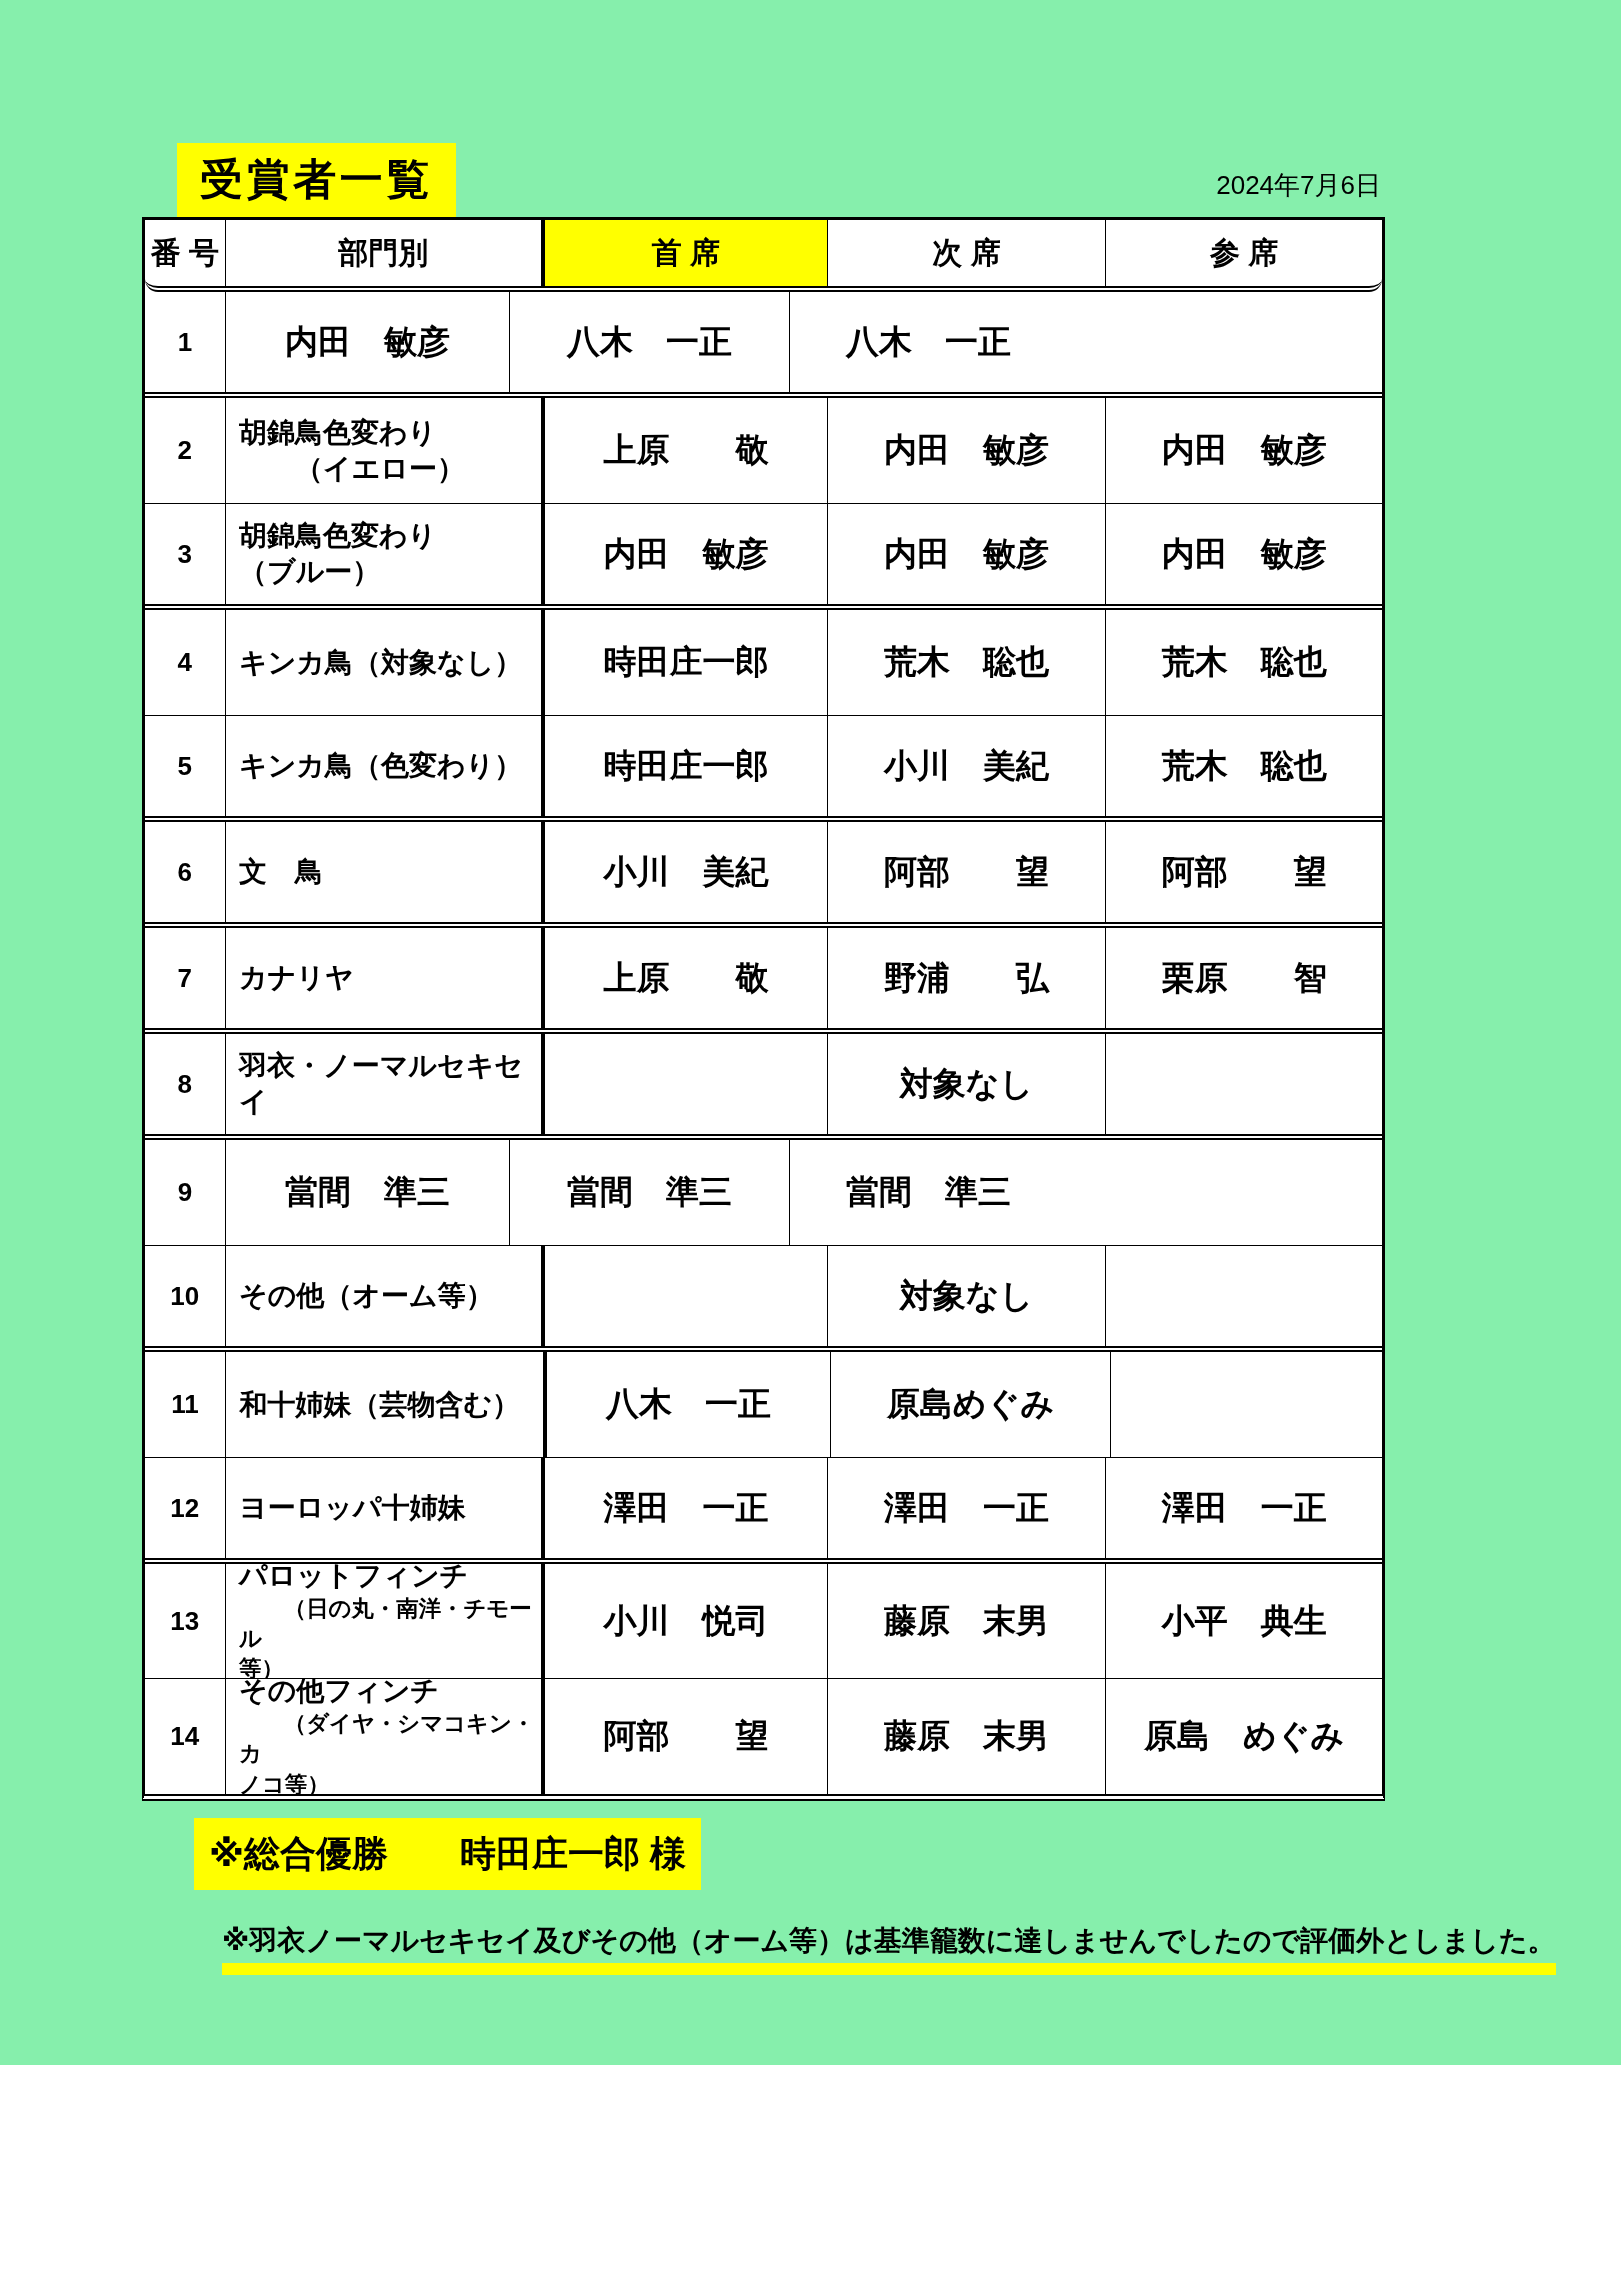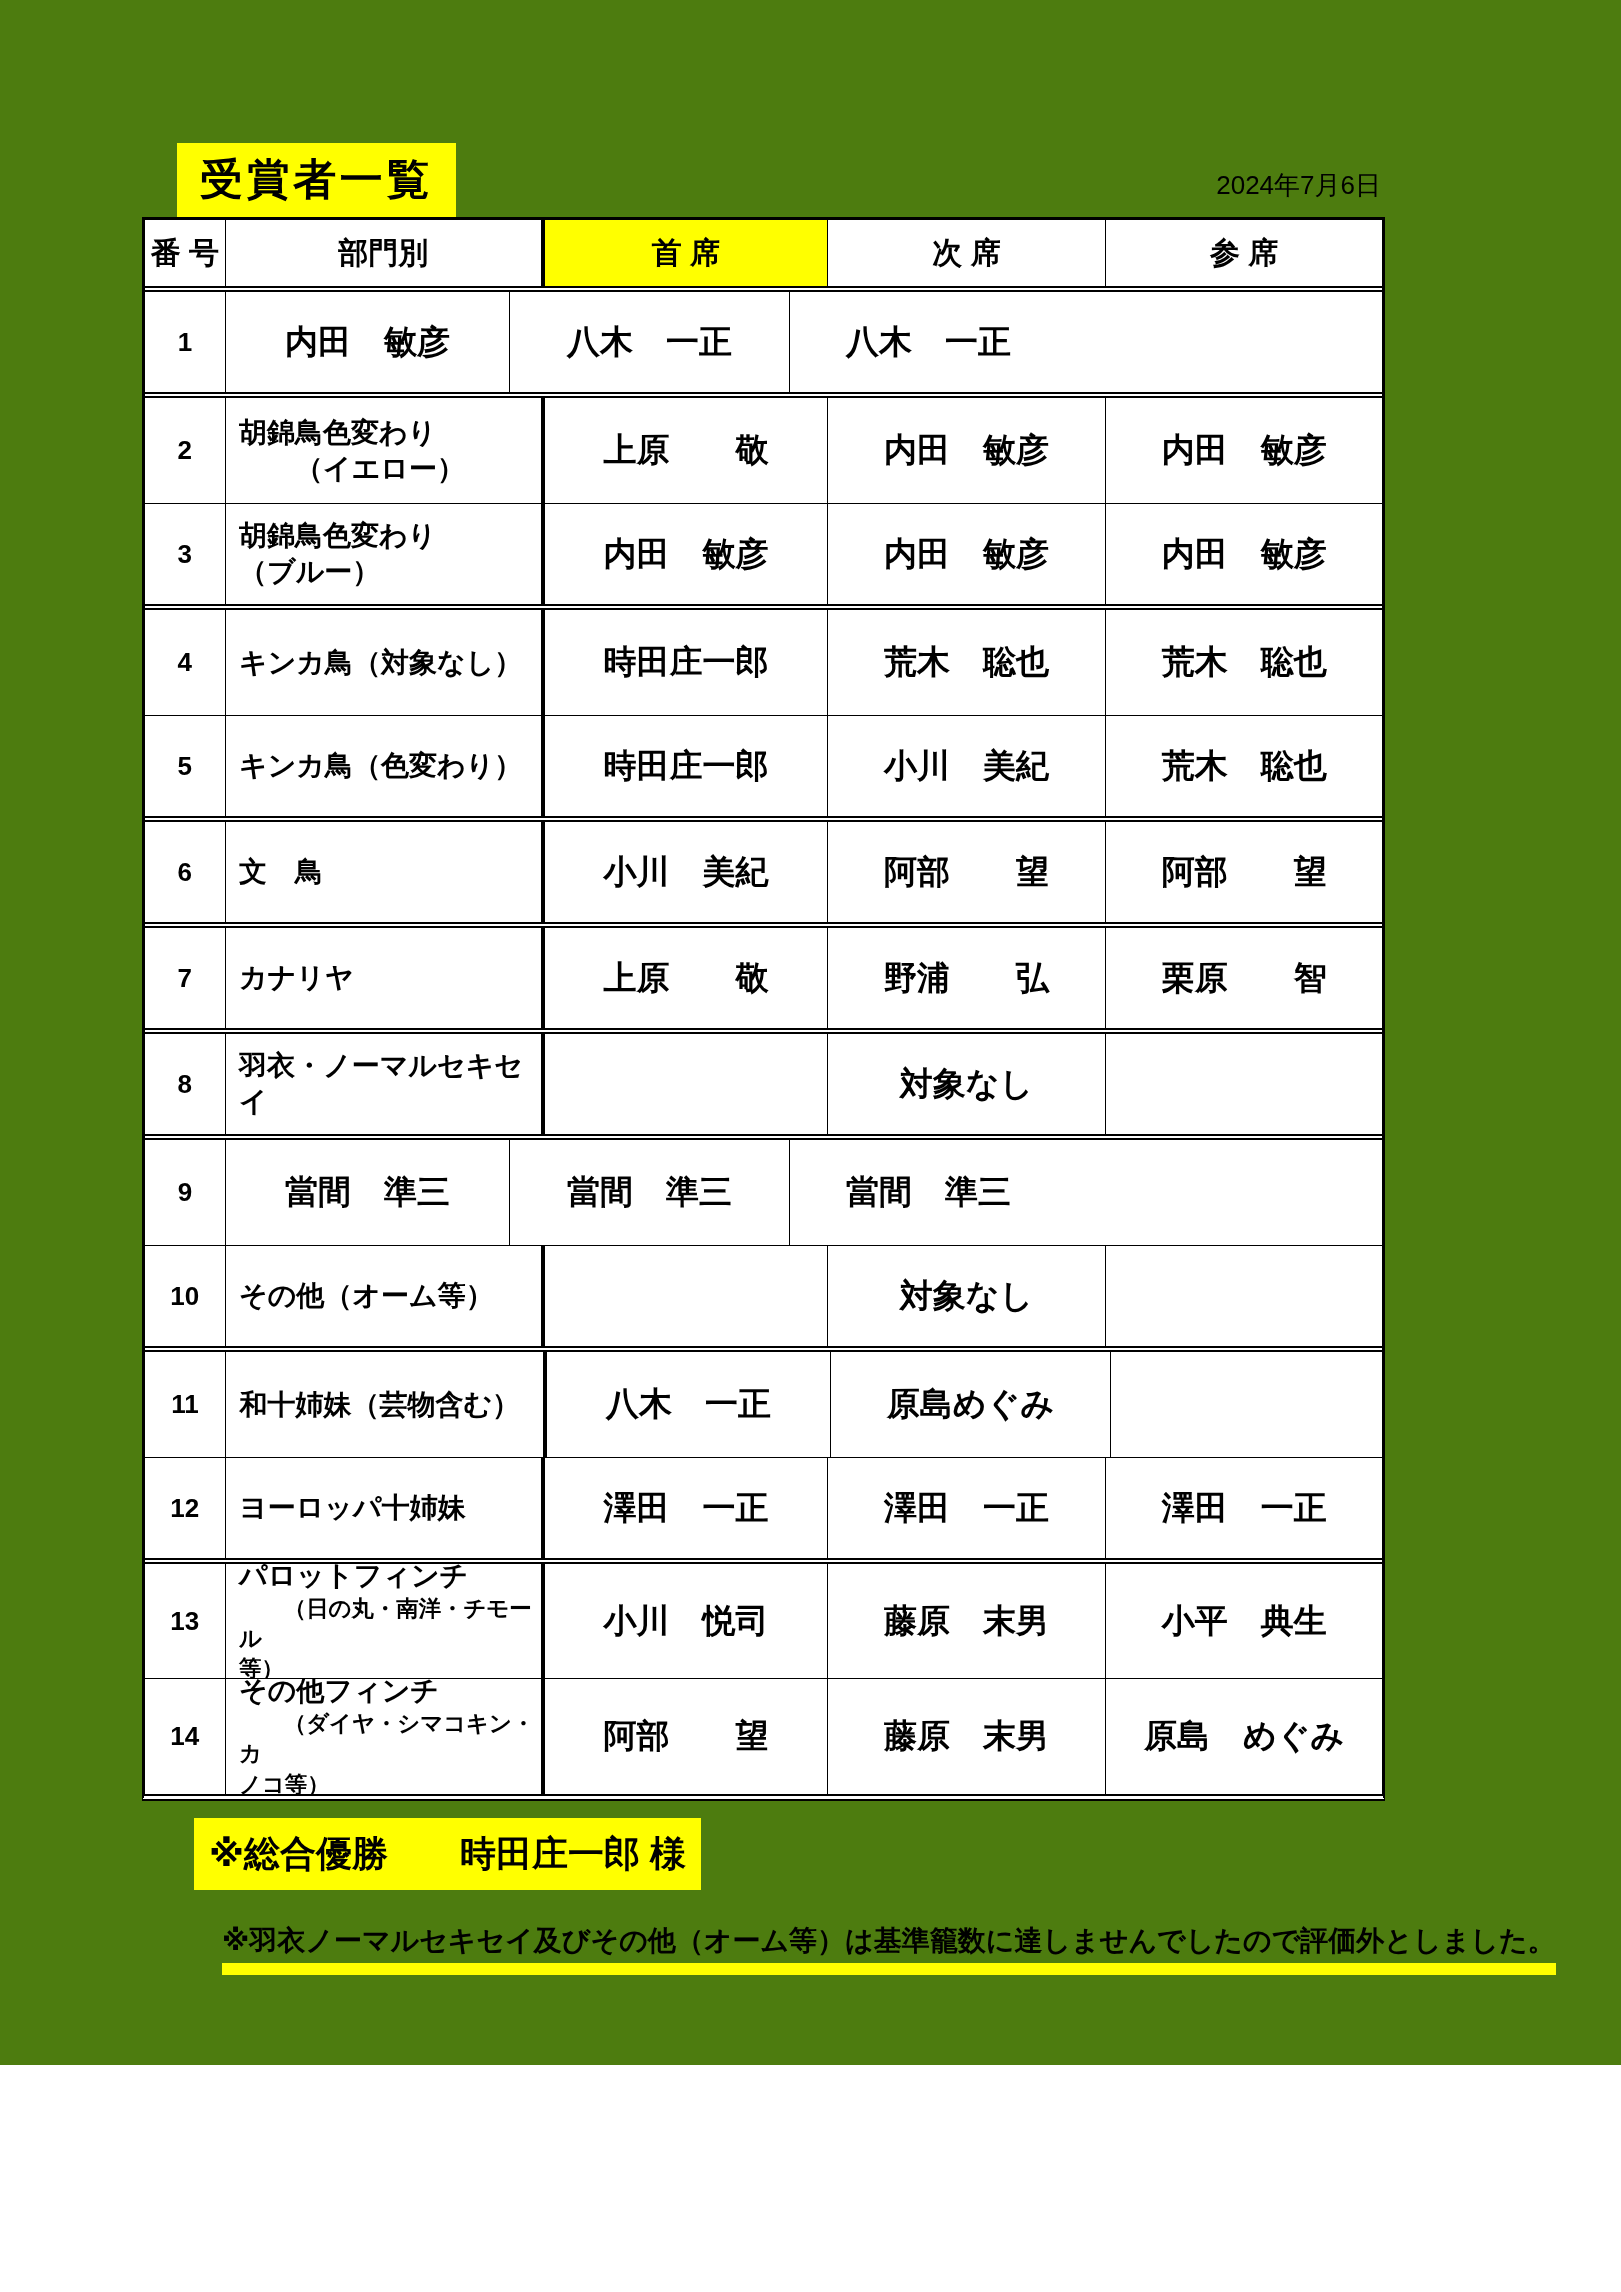--- a/index.html
+++ b/index.html
@@ -9,7 +9,7 @@
     font-family:"Liberation Sans","DejaVu Sans",sans-serif;
     color:#000;
   }
-  .page { position:relative; width:1621px; height:2065px; background:#4d7c0f; overflow:hidden; }
+  .page { position:relative; width:1621px; height:2065px; background:#86efac; overflow:hidden; }
 
   .title-highlight {
     position:absolute; left:177px; top:143px;

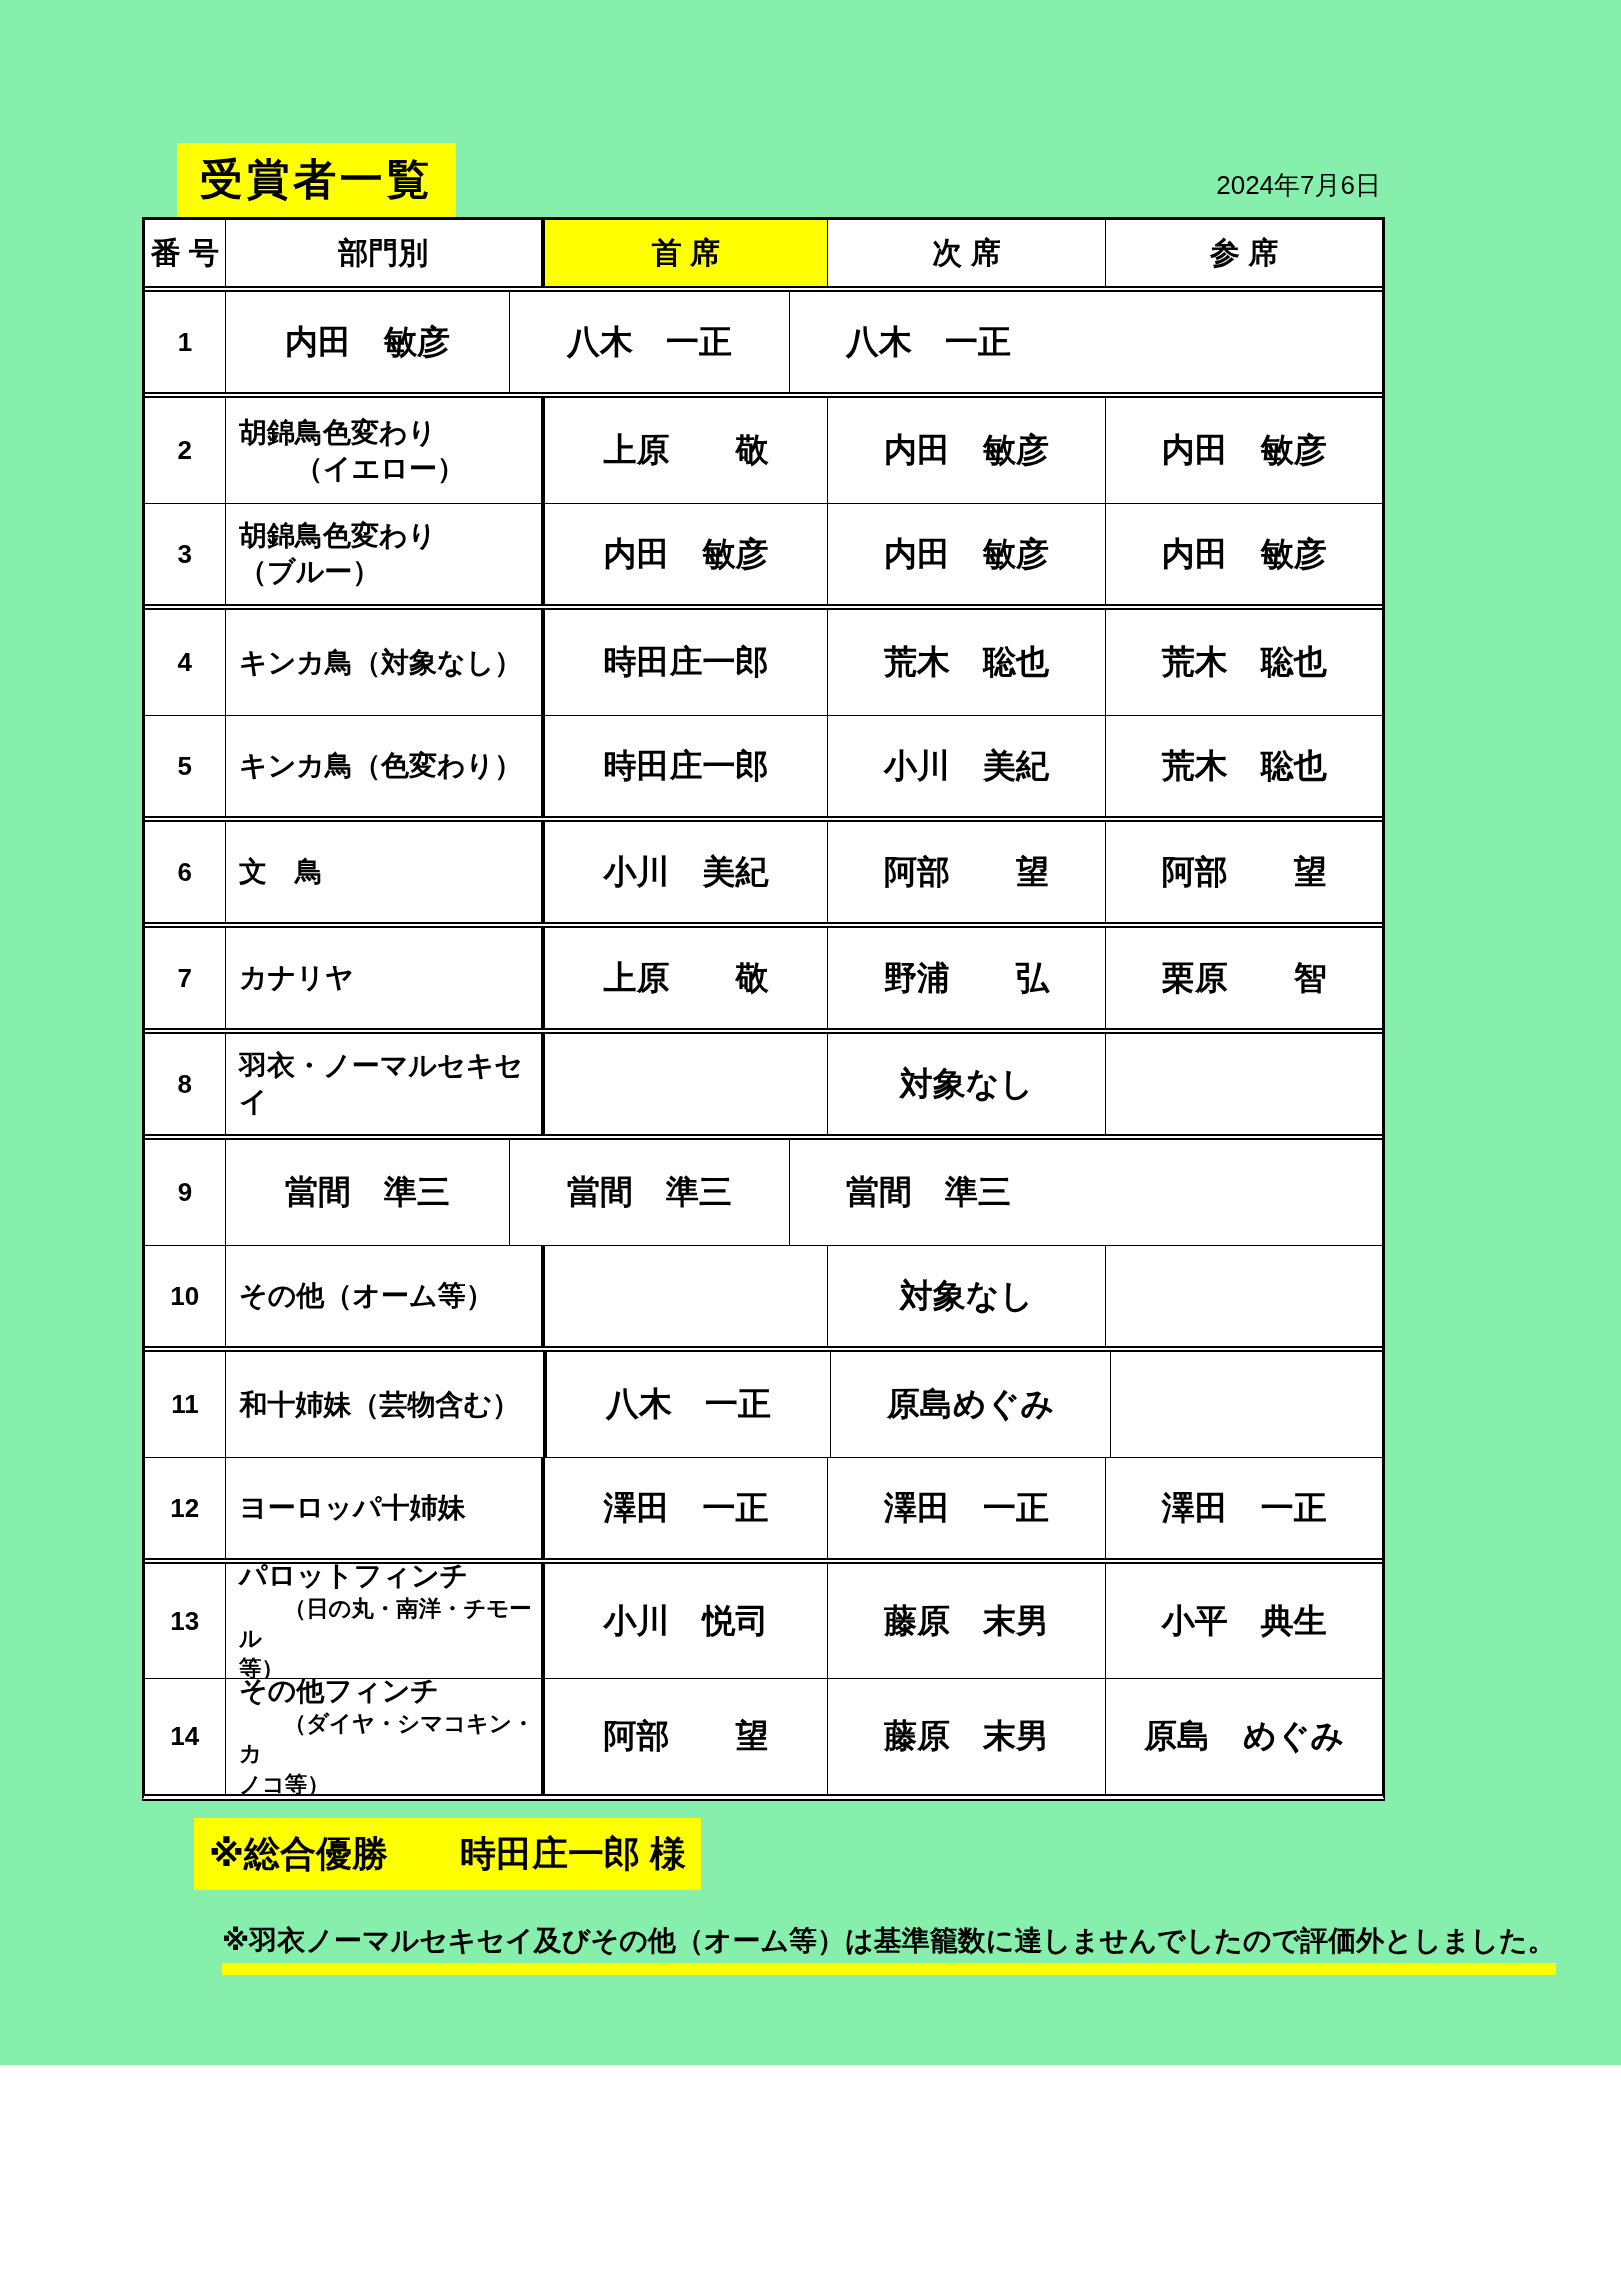--- a/index.html
+++ b/index.html
@@ -34,7 +34,7 @@
   .trow { display:flex; box-sizing:border-box; border-bottom:1.8px solid #000; }
   .trow.dbl { border-bottom:6.3px double #000; }
   .trow.last { border-bottom:none; }
-  .trow.header { height:72px; }
+  .trow.header { height:72px;border-radius:13px; }
   .trow.std { height:106px; }
   .trow.tall { height:115px; }
 

